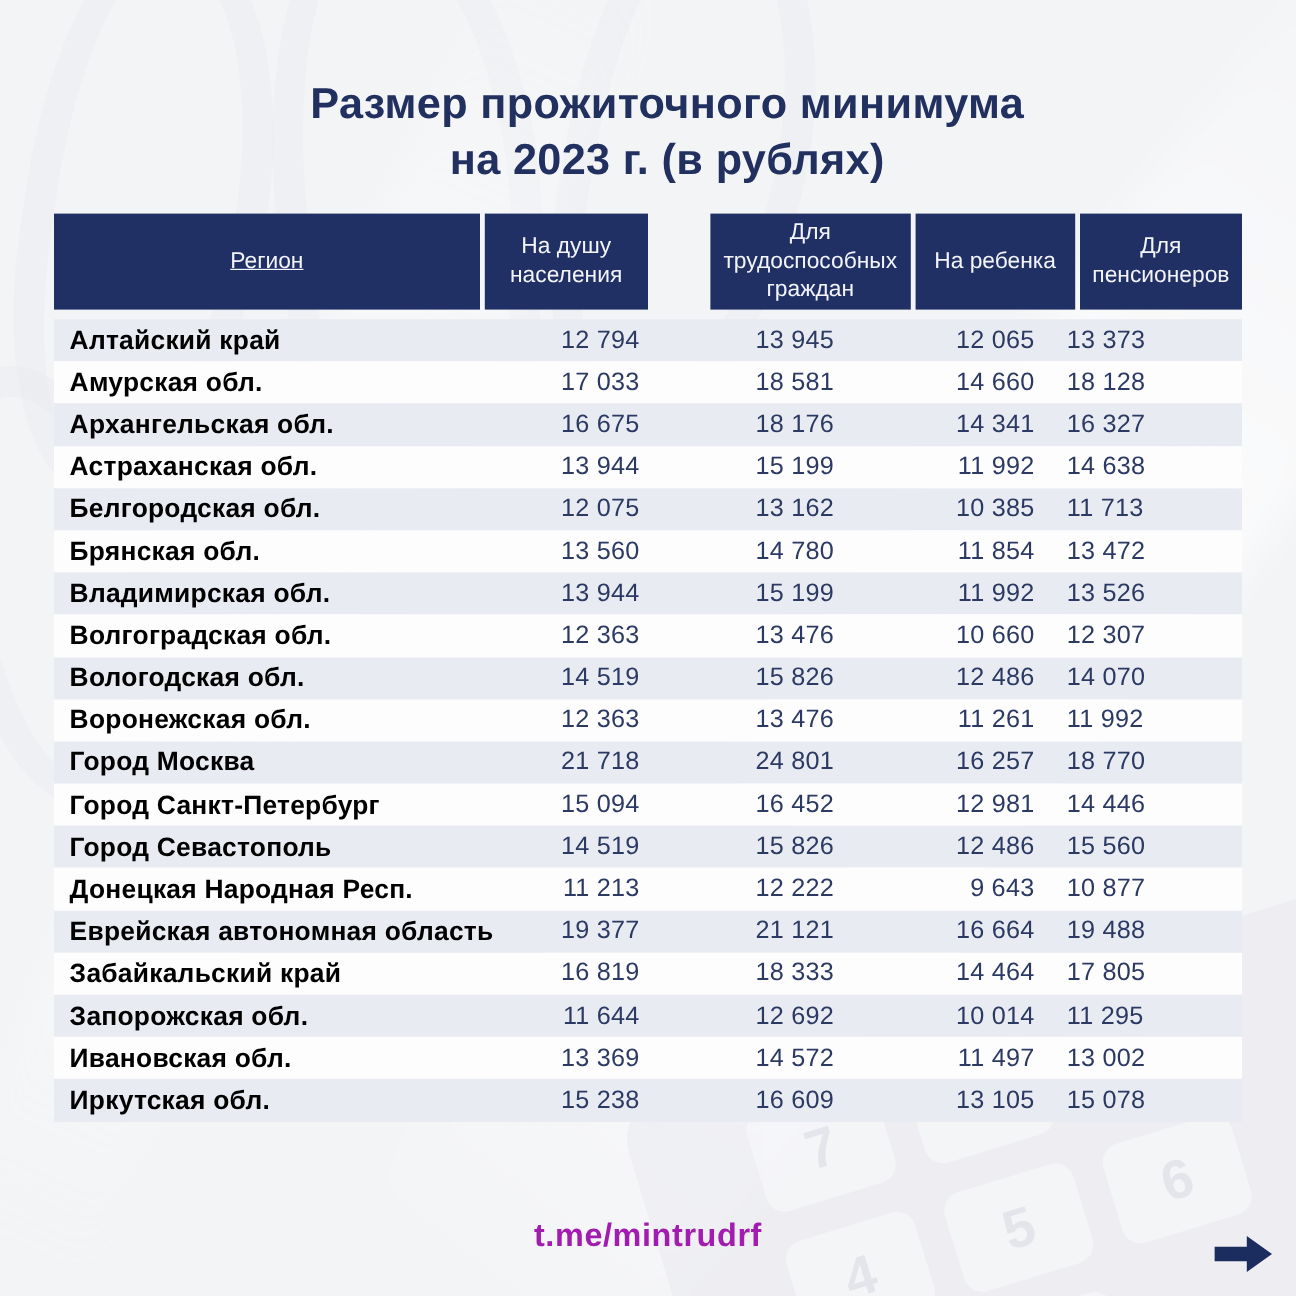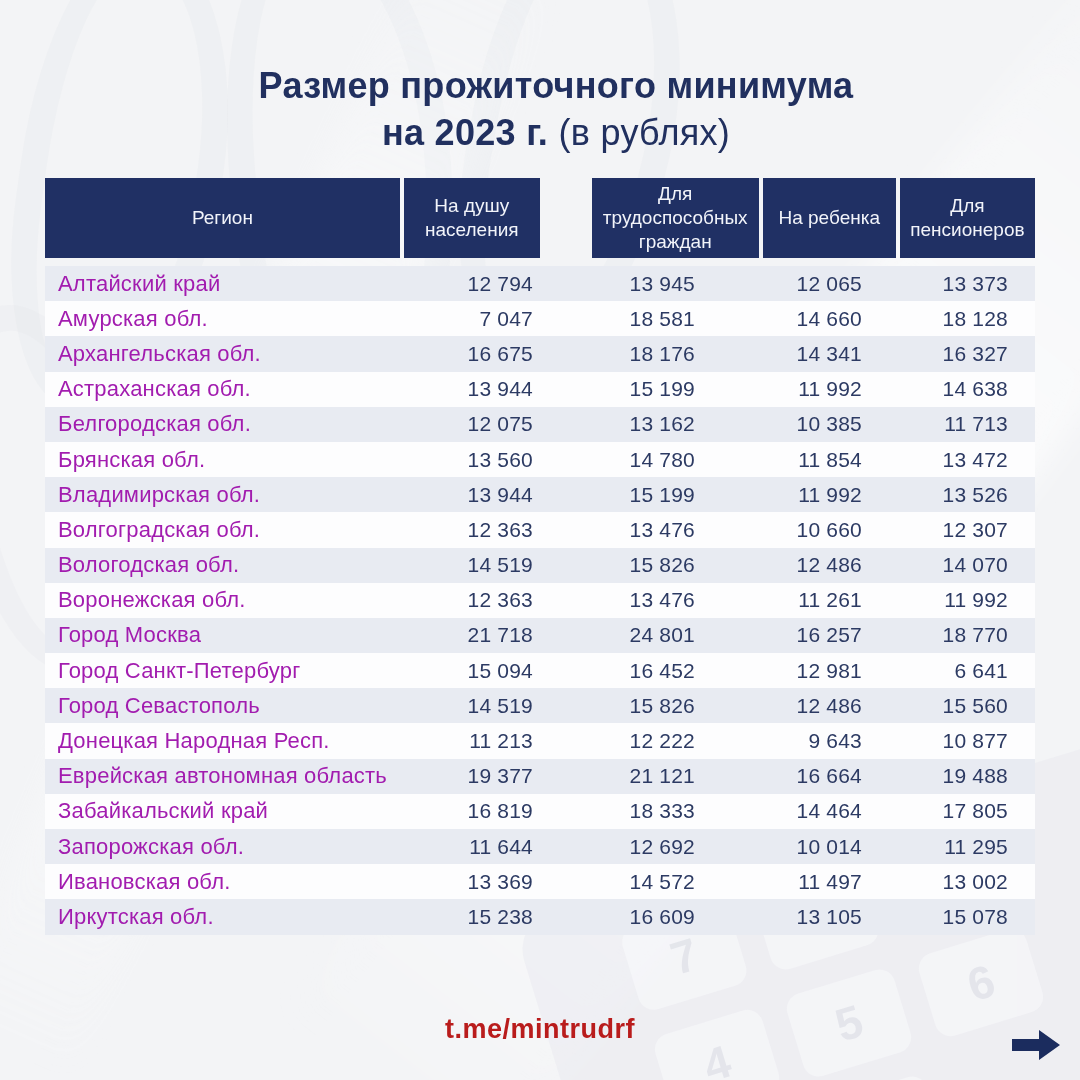--- a/index.html
+++ b/index.html
@@ -47,7 +47,7 @@
     text-align:center; font-size:36px; line-height:47px;
     font-weight:bold; color:#21305f; letter-spacing:.3px;
   }
-  .title .light { font-weight:normal; }
+  .title .light { font-weight:bold; }
   
   .table { position:absolute; left:45px; top:178px; width:990px; }
   .thead { display:flex; gap:4px; height:80px; }

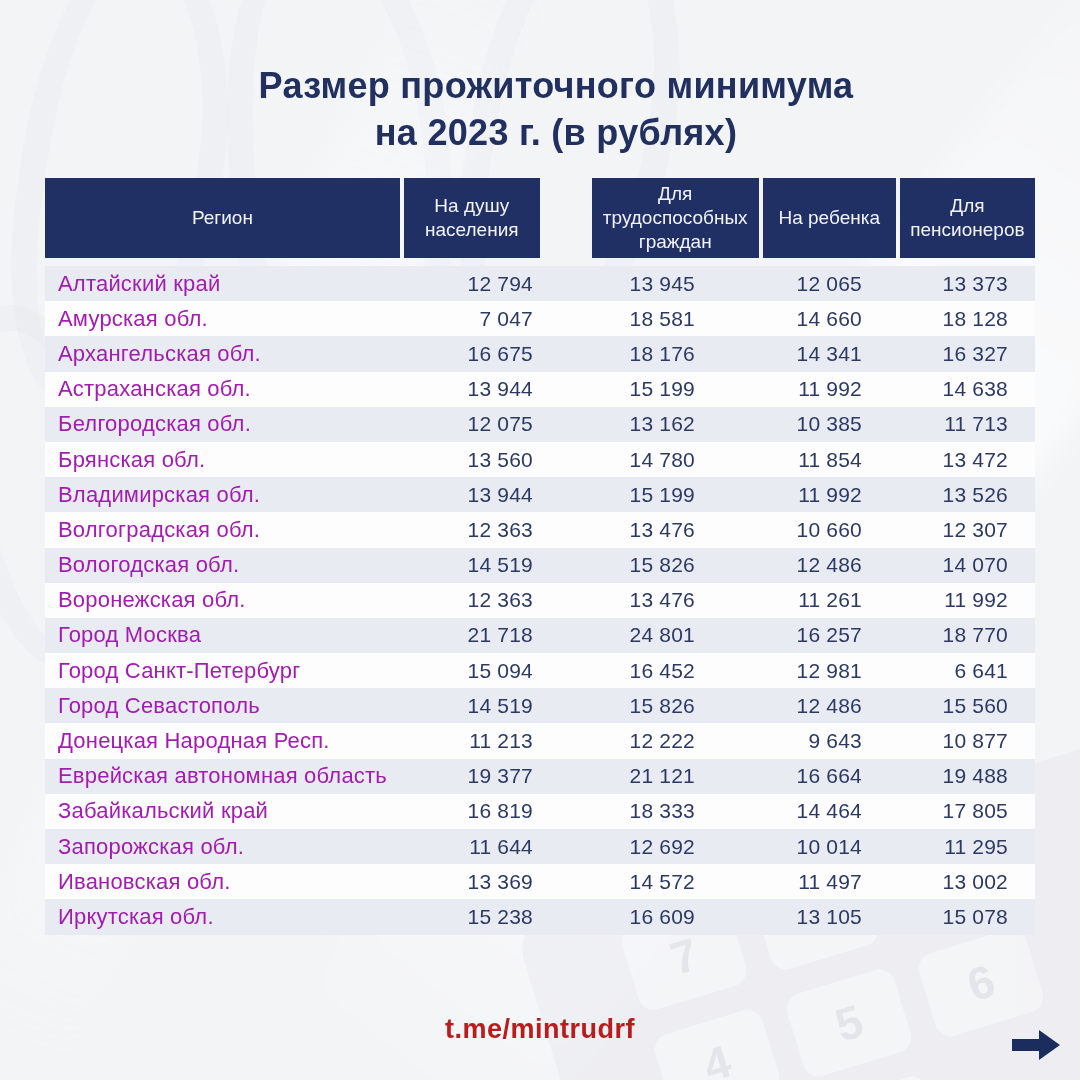--- a/index.html
+++ b/index.html
@@ -57,7 +57,7 @@
     text-align:center; font-size:19px; line-height:1.26;
     box-sizing:border-box; padding:0 8px;
   }
-  .th.w0 { width:380px; } .th.w1 { width:145px; } .th.w2 { width:178px;margin-left:48px; }
+  .th.w0 { width:380px;text-decoration:underline; } .th.w1 { width:145px; } .th.w2 { width:178px;margin-left:48px; }
   .th.w3 { width:144px; } .th.w4 { width:142px; }
   .tbody { margin-top:8px; }
   .trow { display:flex; height:35.2px; align-items:center; }

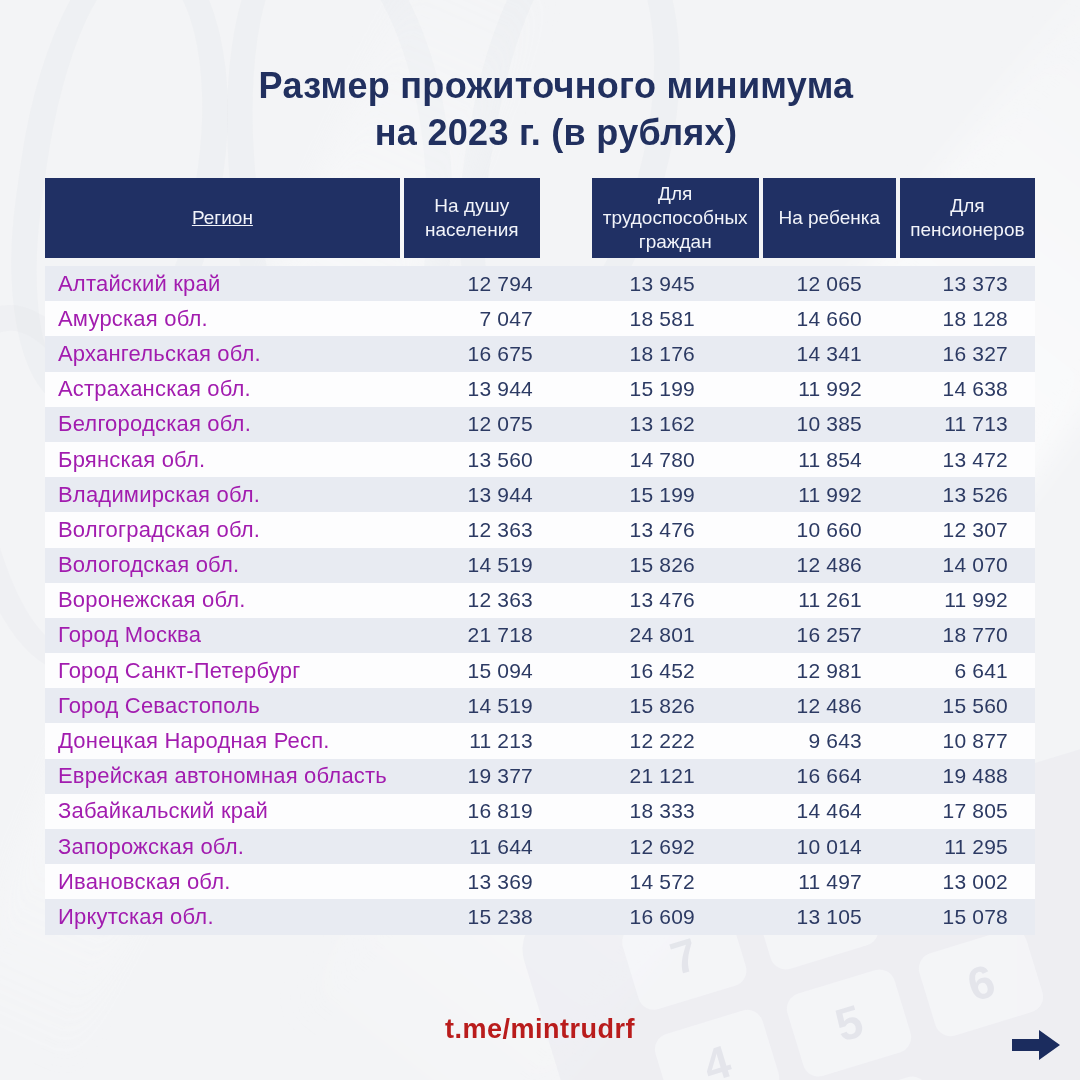--- a/index.html
+++ b/index.html
@@ -64,7 +64,7 @@
   .trow.odd  { background:#e8ebf2; }
   .trow.even { background:#fdfdfe; }
   .cell { box-sizing:border-box; font-size:21px; color:#2c3a63; letter-spacing:.2px; white-space:nowrap; }
-  .cell.c0 { width:384px; padding-left:13px; font-weight:normal; font-size:22px; color:#a21caf; }
+  .cell.c0 { width:384px; padding-left:13px; font-weight:bold; font-size:22px; color:#000000; }
   .cell.c1 { width:130px; text-align:right; padding-right:26px; }
   .cell.c2 { width:182px; text-align:right; padding-right:46px; }
   .cell.c3 { width:148px; text-align:right; padding-right:27px; }

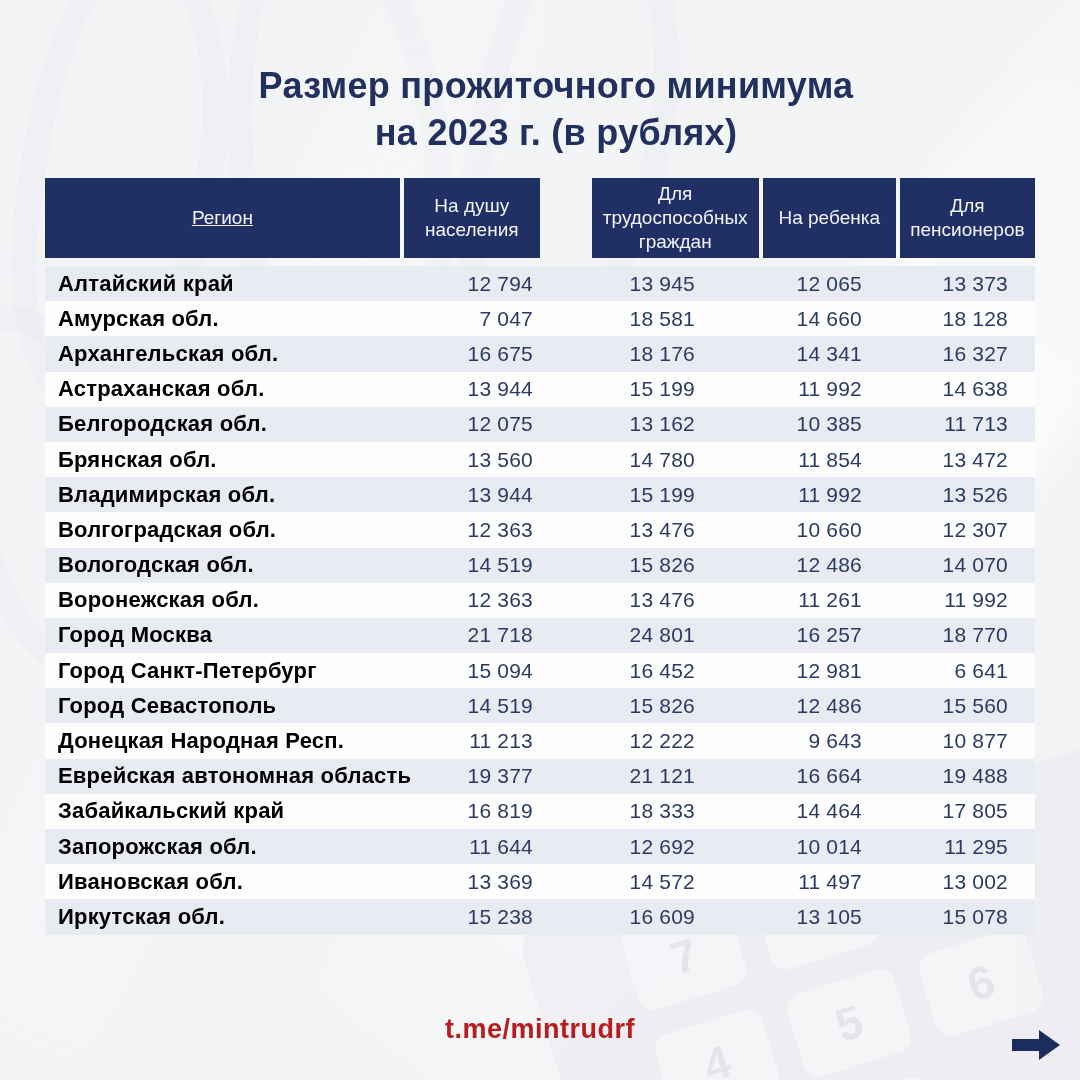--- a/index.html
+++ b/index.html
@@ -68,7 +68,7 @@
   .cell.c1 { width:130px; text-align:right; padding-right:26px; }
   .cell.c2 { width:182px; text-align:right; padding-right:46px; }
   .cell.c3 { width:148px; text-align:right; padding-right:27px; }
-  .cell.c4 { width:146px; text-align:right; padding-right:27px; }
+  .cell.c4 { width:146px; text-align:left; padding-right:27px; }
   
   .footer-link {
     position:absolute; top:1014px; left:0; width:100%;

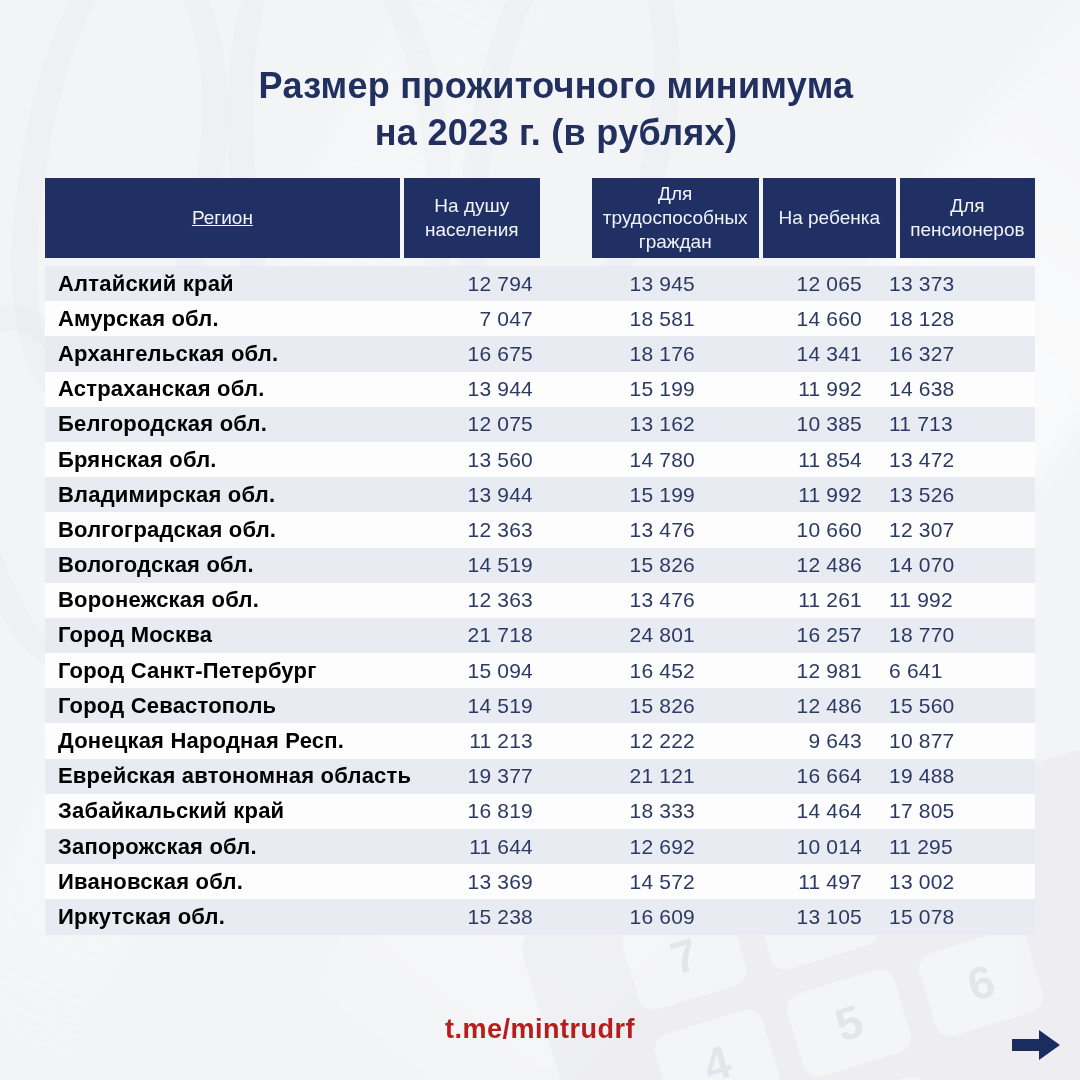--- a/index.html
+++ b/index.html
@@ -125,7 +125,7 @@
         </div>
         <div class="trow even">
           <div class="cell c0">Амурская обл.</div>
-          <div class="cell c1">7 047</div>
+          <div class="cell c1">17 033</div>
           <div class="cell c2">18 581</div>
           <div class="cell c3">14 660</div>
           <div class="cell c4">18 128</div>

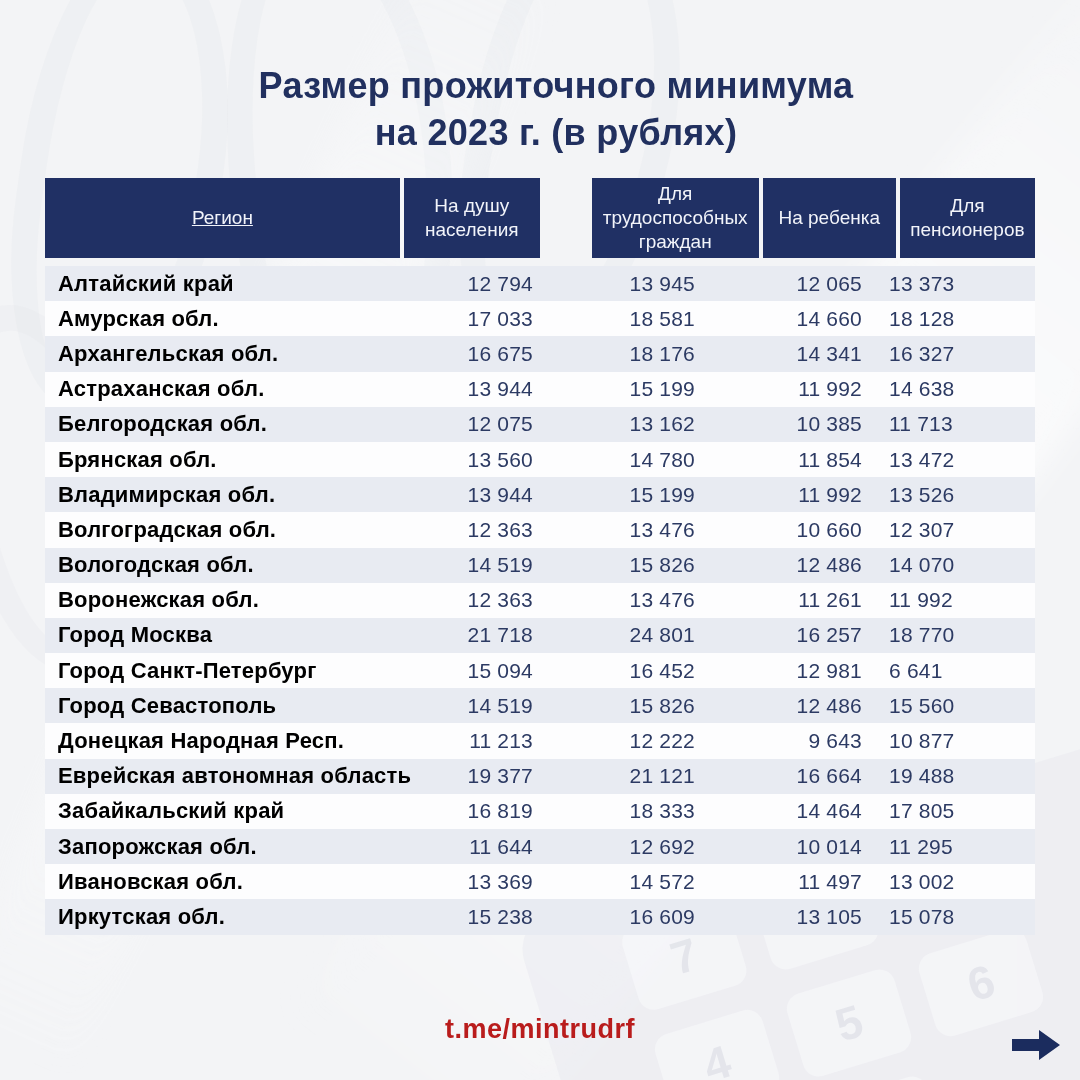--- a/index.html
+++ b/index.html
@@ -198,7 +198,7 @@
           <div class="cell c1">15 094</div>
           <div class="cell c2">16 452</div>
           <div class="cell c3">12 981</div>
-          <div class="cell c4">6 641</div>
+          <div class="cell c4">14 446</div>
         </div>
         <div class="trow odd">
           <div class="cell c0">Город Севастополь</div>

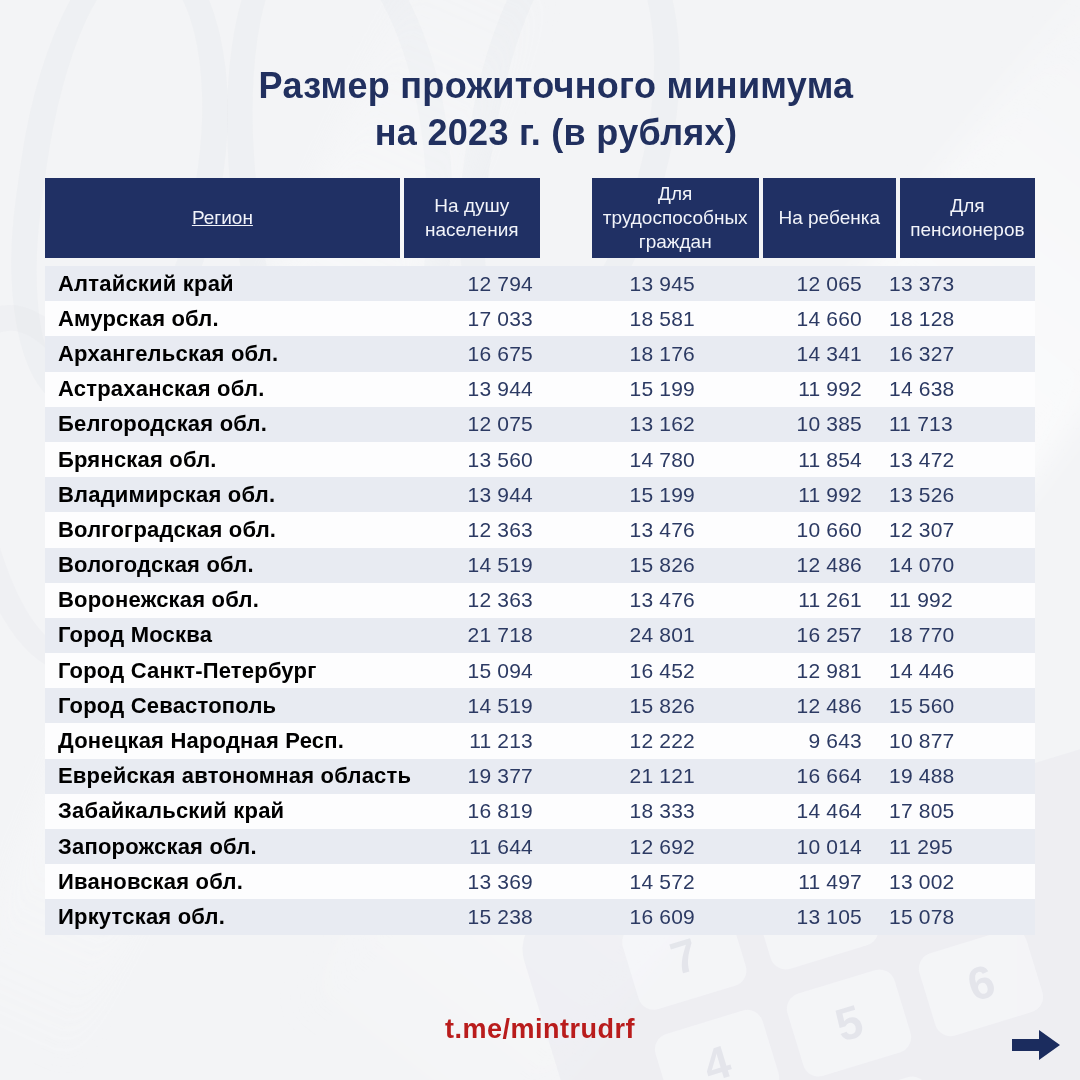--- a/index.html
+++ b/index.html
@@ -73,7 +73,7 @@
   .footer-link {
     position:absolute; top:1014px; left:0; width:100%;
     text-align:center; font-size:27px; font-weight:bold;
-    color:#b91c1c; letter-spacing:.5px;
+    color:#a21caf; letter-spacing:.5px;
   }
   .arrow { position:absolute; left:1012px; top:1030px; width:48px; height:30px; }
 </style>

